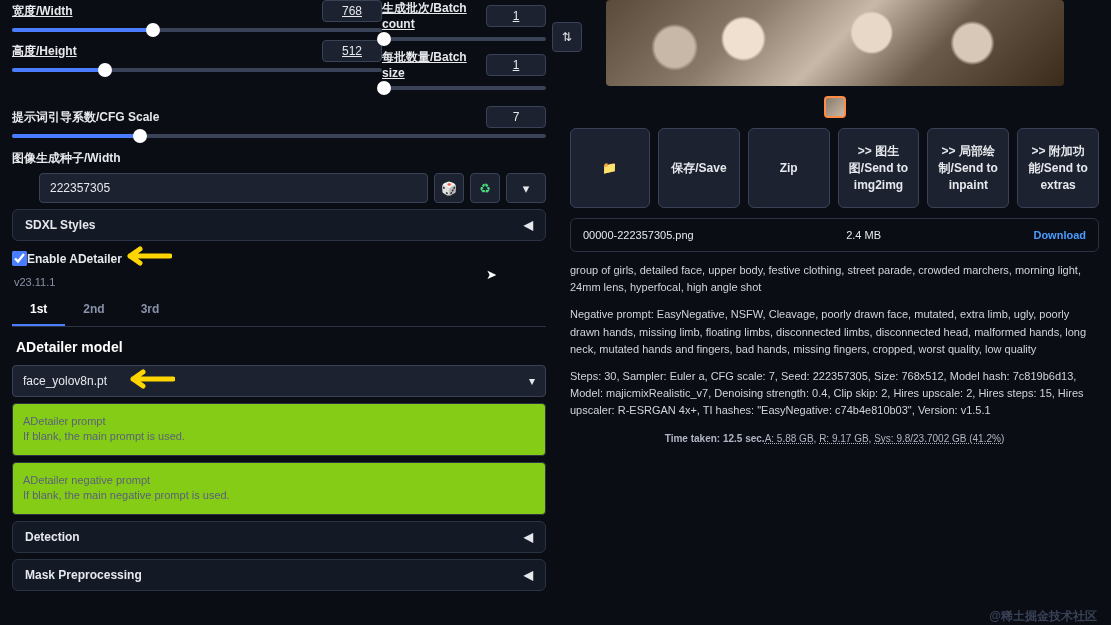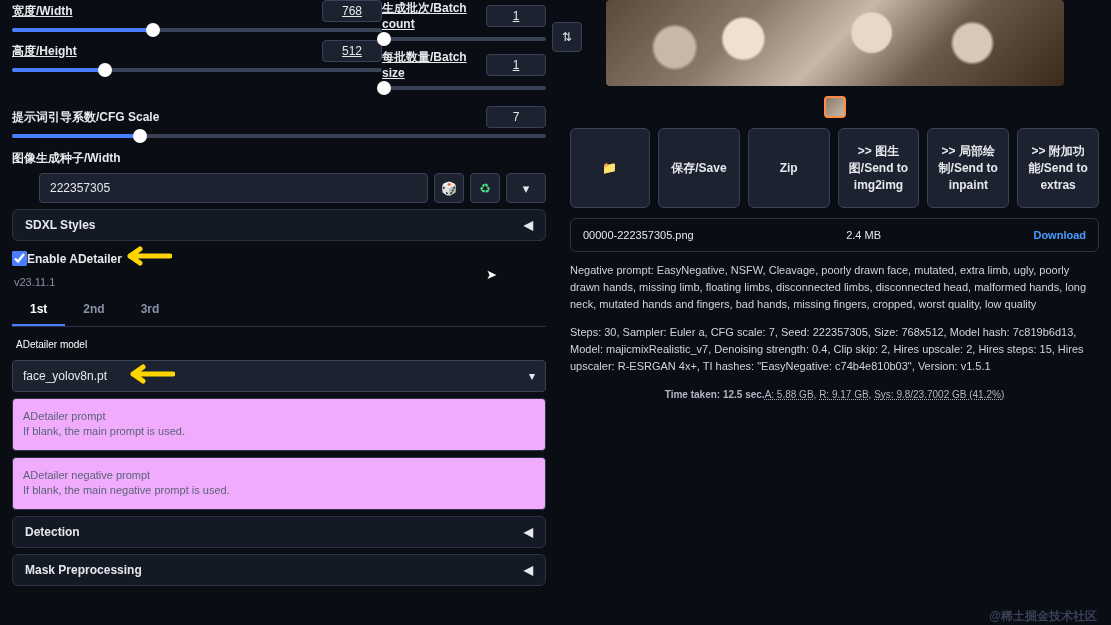--- a/index.html
+++ b/index.html
@@ -179,6 +179,7 @@
     <span class="dl">Download</span>
   </div>
 
+  <div class="info">group of girls, detailed face, upper body, festive clothing, street parade, crowded marchers, morning light, 24mm lens, hyperfocal, high angle shot</div>
   <div class="info">Negative prompt: EasyNegative, NSFW, Cleavage, poorly drawn face, mutated, extra limb, ugly, poorly drawn hands, missing limb, floating limbs, disconnected limbs, disconnected head, malformed hands, long neck, mutated hands and fingers, bad hands, missing fingers, cropped, worst quality, low quality</div>
   <div class="info">Steps: 30, Sampler: Euler a, CFG scale: 7, Seed: 222357305, Size: 768x512, Model hash: 7c819b6d13, Model: majicmixRealistic_v7, Denoising strength: 0.4, Clip skip: 2, Hires upscale: 2, Hires steps: 15, Hires upscaler: R-ESRGAN 4x+, TI hashes: "EasyNegative: c74b4e810b03", Version: v1.5.1</div>
 

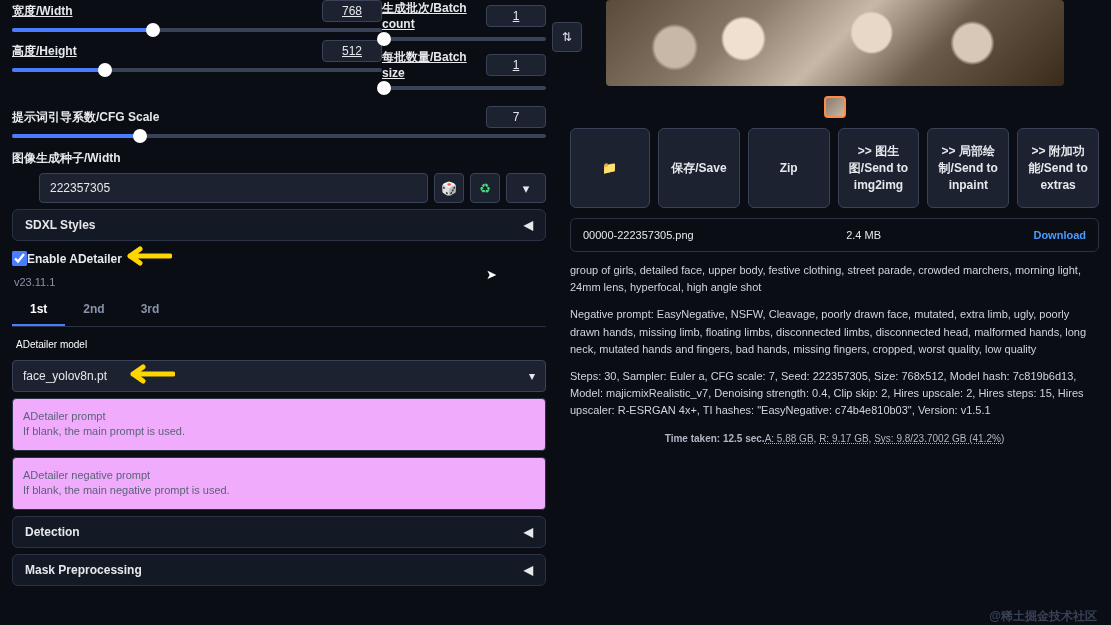--- a/index.html
+++ b/index.html
@@ -25,7 +25,7 @@
 .tabs { display:flex; border-bottom:1px solid #2a3244; }
 .tab { padding:8px 18px; cursor:pointer; color:#8892a8; font-weight:600; }
 .tab.active { color:#fff; border-bottom:2px solid #4a7cff; }
-.section-lbl { font-size:10px; color:#fff; margin:6px 0 4px 4px; font-weight:400; }
+.section-lbl { font-size:14px; color:#fff; margin:6px 0 4px 4px; font-weight:700; }
 .dropdown { background:#1c2230; border:1px solid #3a4258; border-radius:4px; padding:8px 10px; display:flex; justify-content:space-between; align-items:center; cursor:pointer; position:relative; }
 .textarea { background:#f0abfc; border:1px solid #2a3244; border-radius:4px; padding:10px; color:#5a6378; font-size:11px; line-height:1.4; min-height:46px; }
 .output-img { width:458px; height:86px; margin:0 auto; background:linear-gradient(135deg,#5a4a3a 0%,#8a7a6a 30%,#c8b8a8 50%,#6a5a4a 70%,#3a2a1a 100%); border-radius:4px; position:relative; }

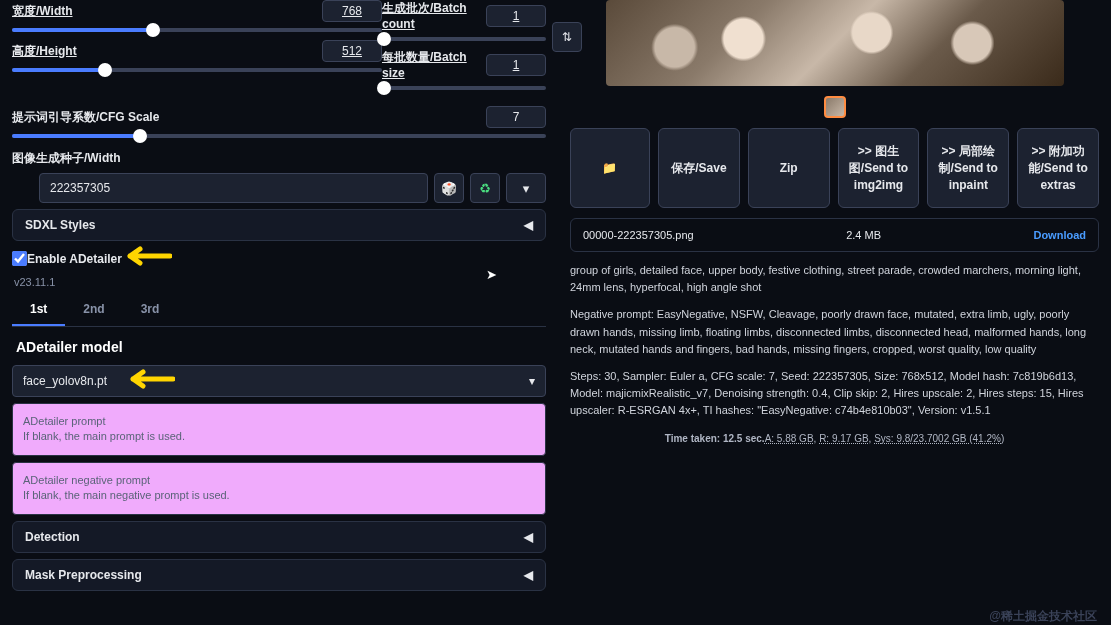--- a/index.html
+++ b/index.html
@@ -27,7 +27,7 @@
 .tab.active { color:#fff; border-bottom:2px solid #4a7cff; }
 .section-lbl { font-size:14px; color:#fff; margin:6px 0 4px 4px; font-weight:700; }
 .dropdown { background:#1c2230; border:1px solid #3a4258; border-radius:4px; padding:8px 10px; display:flex; justify-content:space-between; align-items:center; cursor:pointer; position:relative; }
-.textarea { background:#f0abfc; border:1px solid #2a3244; border-radius:4px; padding:10px; color:#5a6378; font-size:11px; line-height:1.4; min-height:46px; }
+.textarea { background:#84cc16; border:1px solid #2a3244; border-radius:4px; padding:10px; color:#5a6378; font-size:11px; line-height:1.4; min-height:46px; }
 .output-img { width:458px; height:86px; margin:0 auto; background:linear-gradient(135deg,#5a4a3a 0%,#8a7a6a 30%,#c8b8a8 50%,#6a5a4a 70%,#3a2a1a 100%); border-radius:4px; position:relative; }
 .output-img::after { content:""; position:absolute; inset:0; background:
   radial-gradient(circle at 30% 45%,#f0e0d0 0 6%,transparent 7%),

